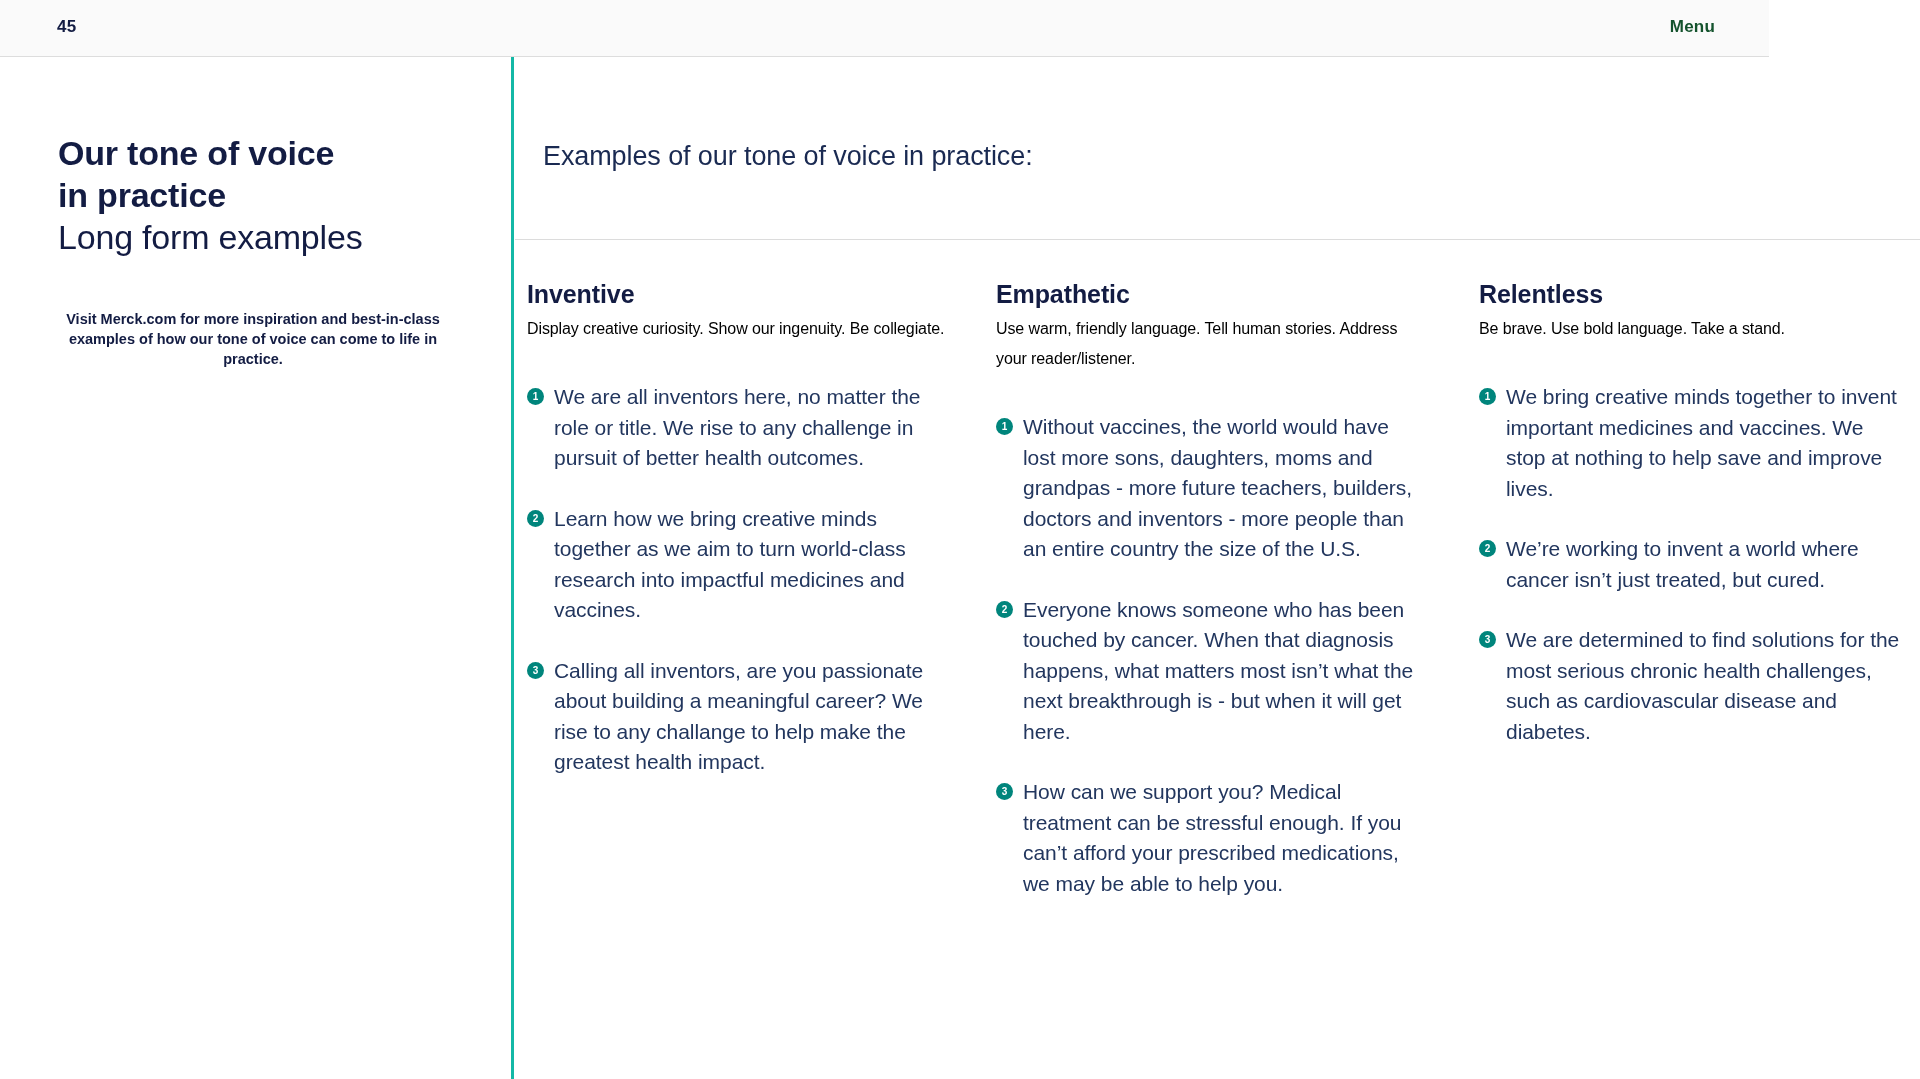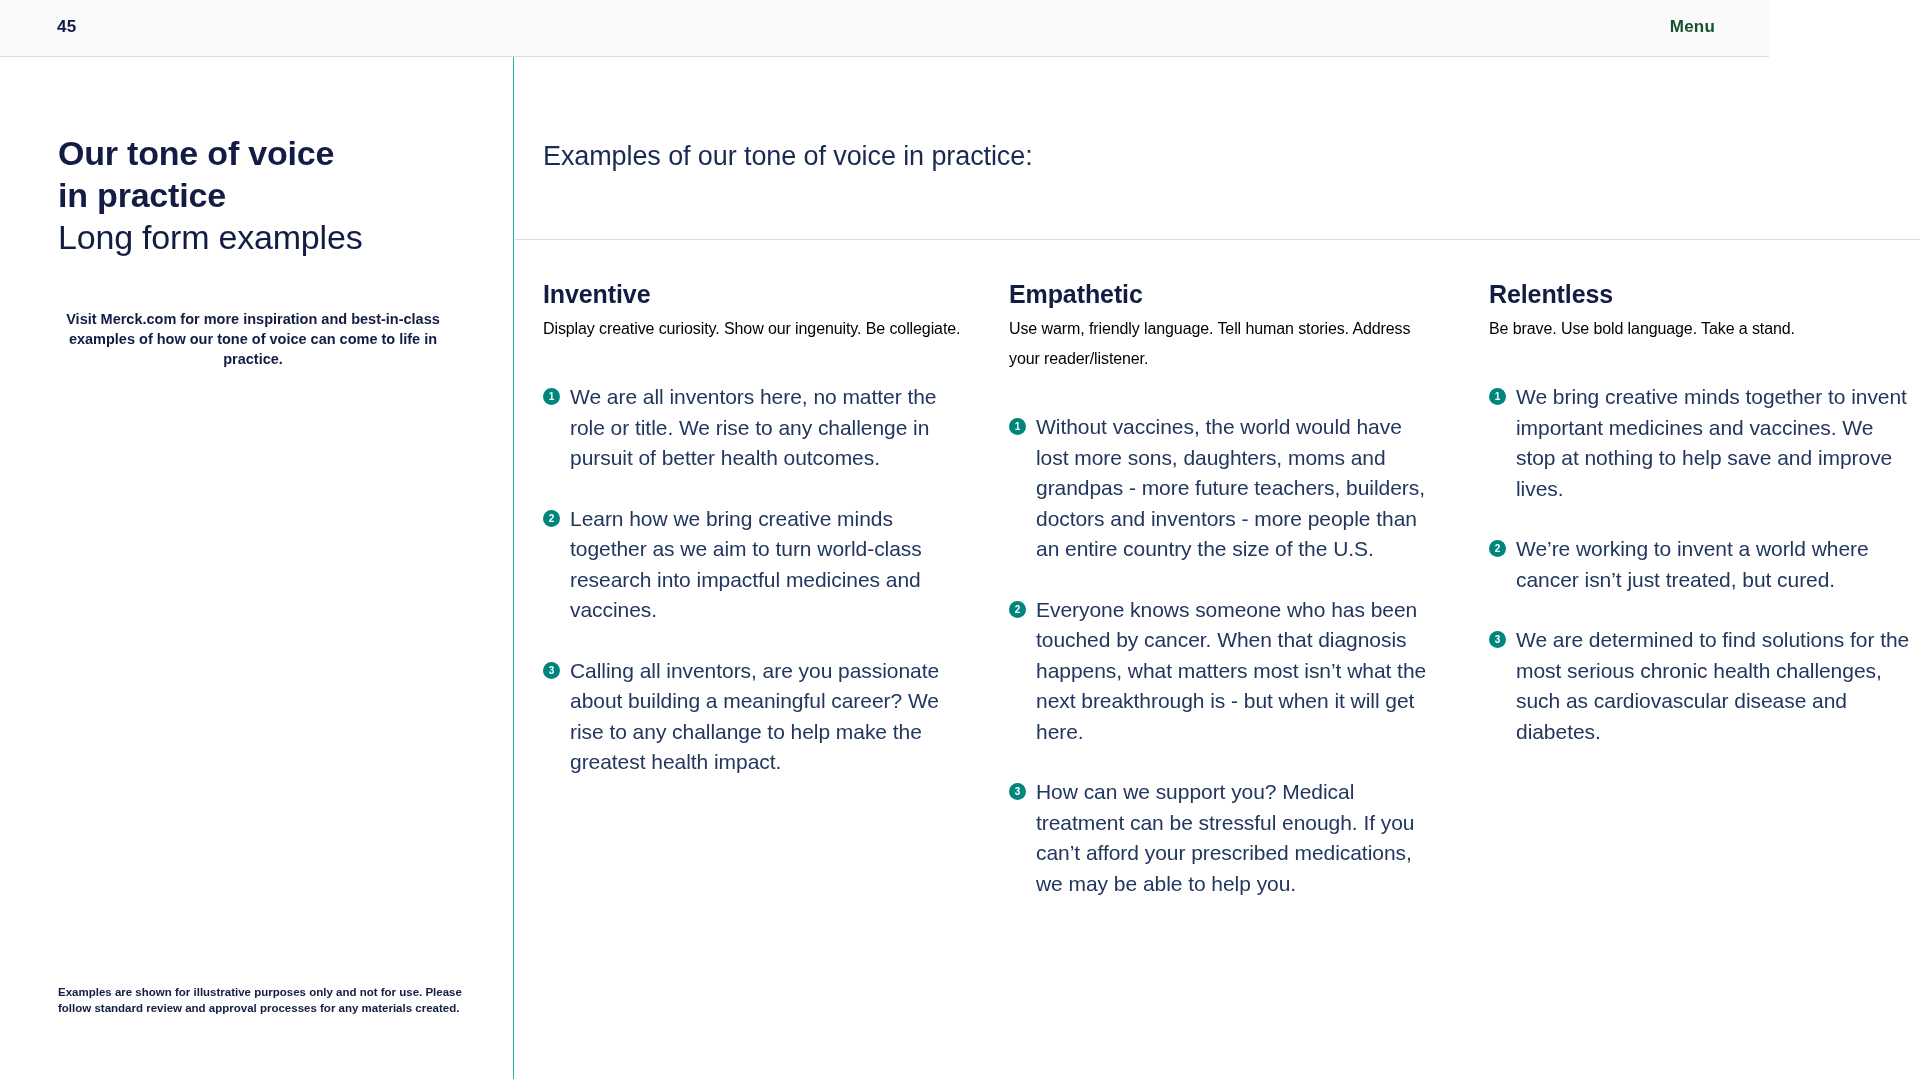--- a/index.html
+++ b/index.html
@@ -61,7 +61,7 @@
     top: 57px;
     width: 514px;
     height: 1022px;
-    border-right: 1px solid #14b8a6;
+    border-right: 3px solid #14b8a6;
     box-sizing: border-box;
   }
   .sidebar-title {

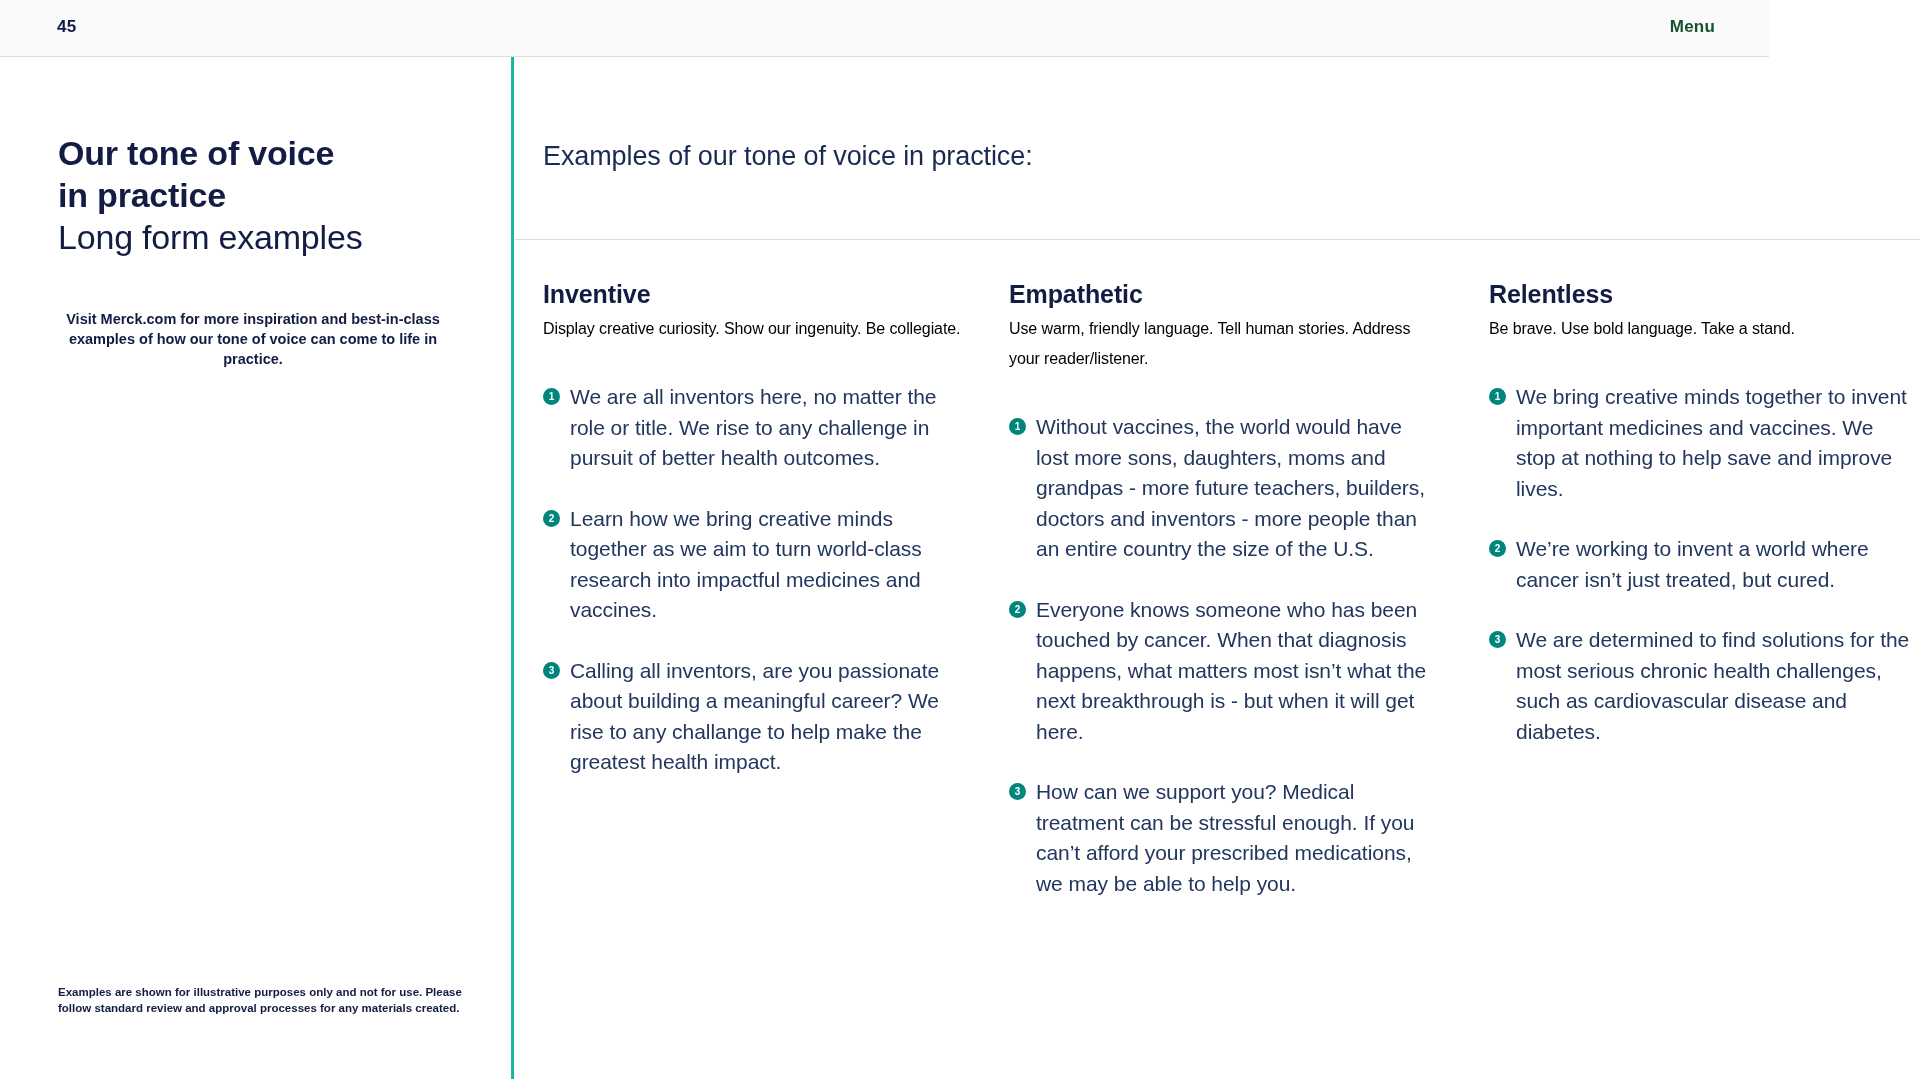--- a/index.html
+++ b/index.html
@@ -142,7 +142,7 @@
     width: 434px;
     padding-right: 0;
   }
-  .col:nth-child(1) { margin-left: 28px; }
+  .col:nth-child(1) { margin-left: 12px; }
   .col:nth-child(2) { margin-left: 35px; }
   .col:nth-child(3) { margin-left: 49px; }
 

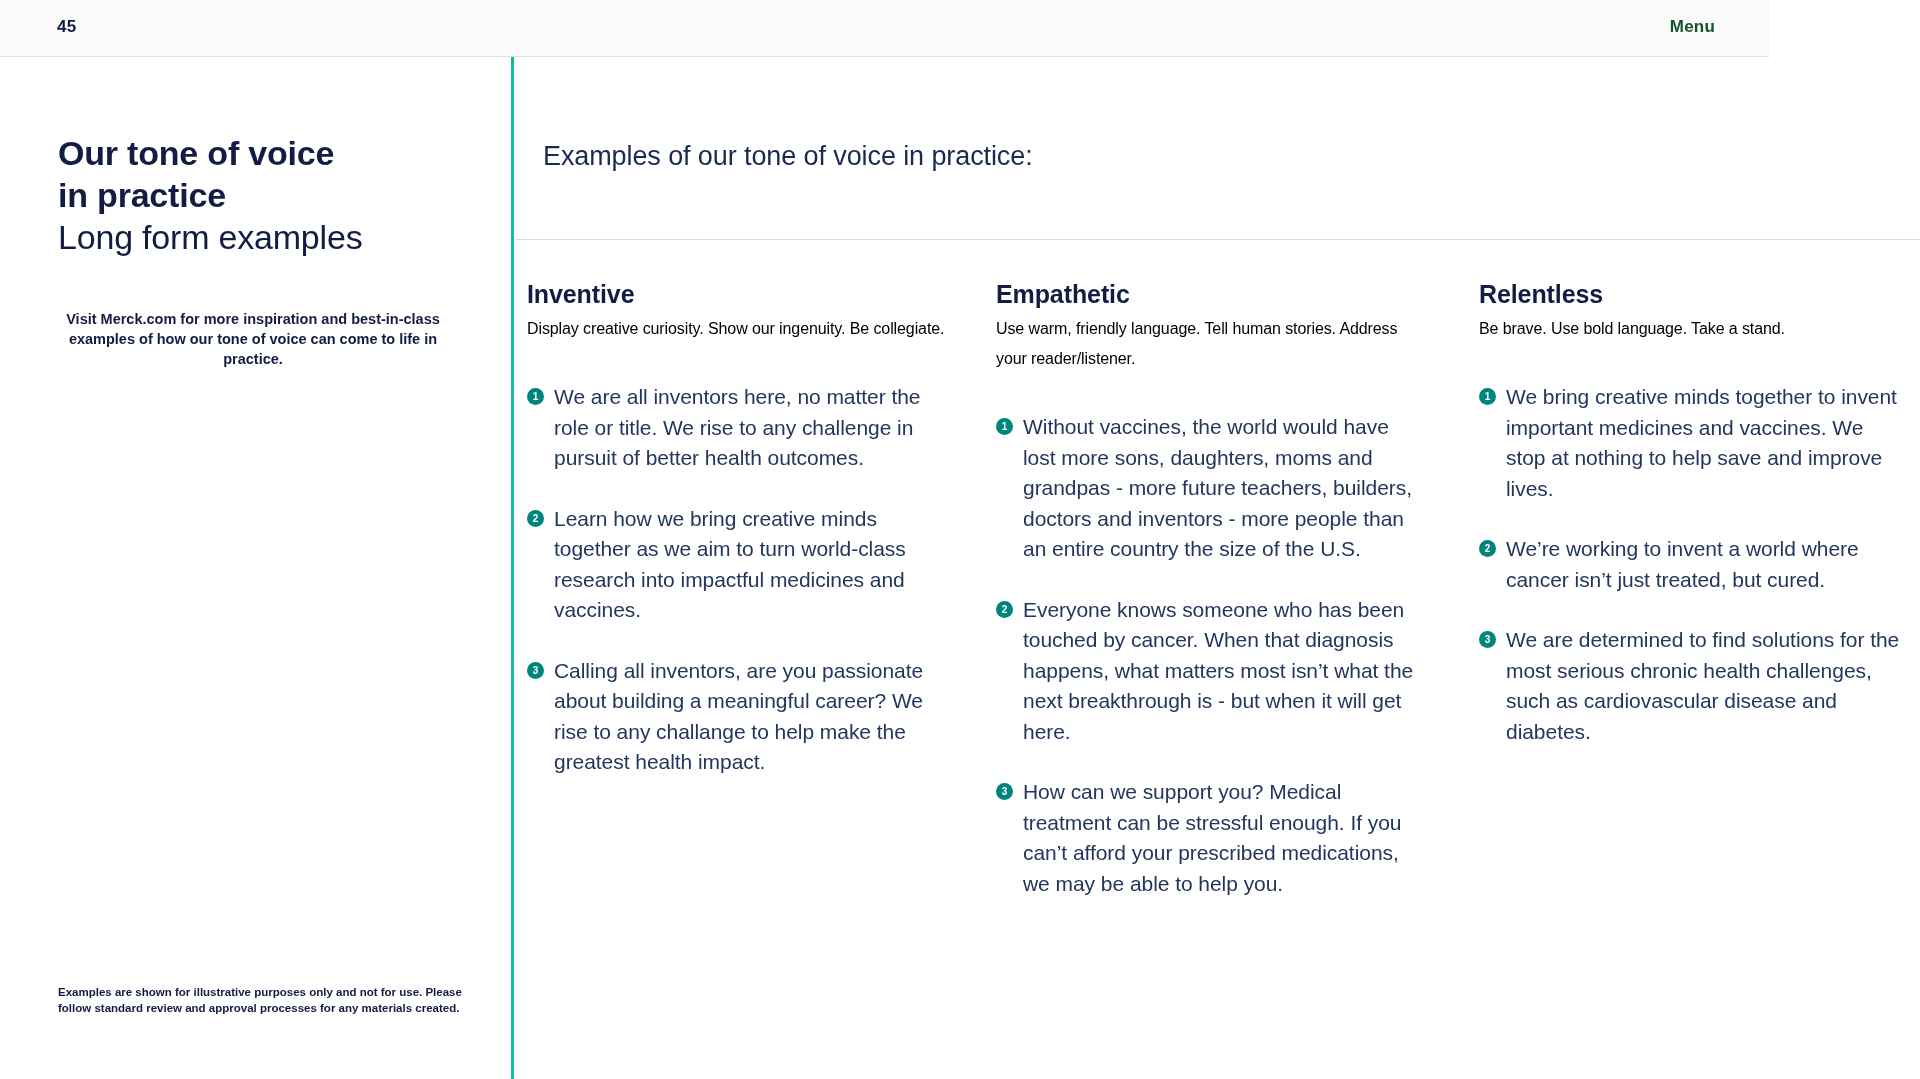--- a/index.html
+++ b/index.html
@@ -214,7 +214,6 @@
       <div class="line">Long form examples</div>
     </div>
     <div class="sidebar-desc">Visit Merck.com for more inspiration and best-in-class examples of how our tone of voice can come to life in practice.</div>
-    <div class="sidebar-footnote">Examples are shown for illustrative purposes only and not for use. Please follow standard review and approval processes for any materials created.</div>
   </div>
 
   <div class="main">

